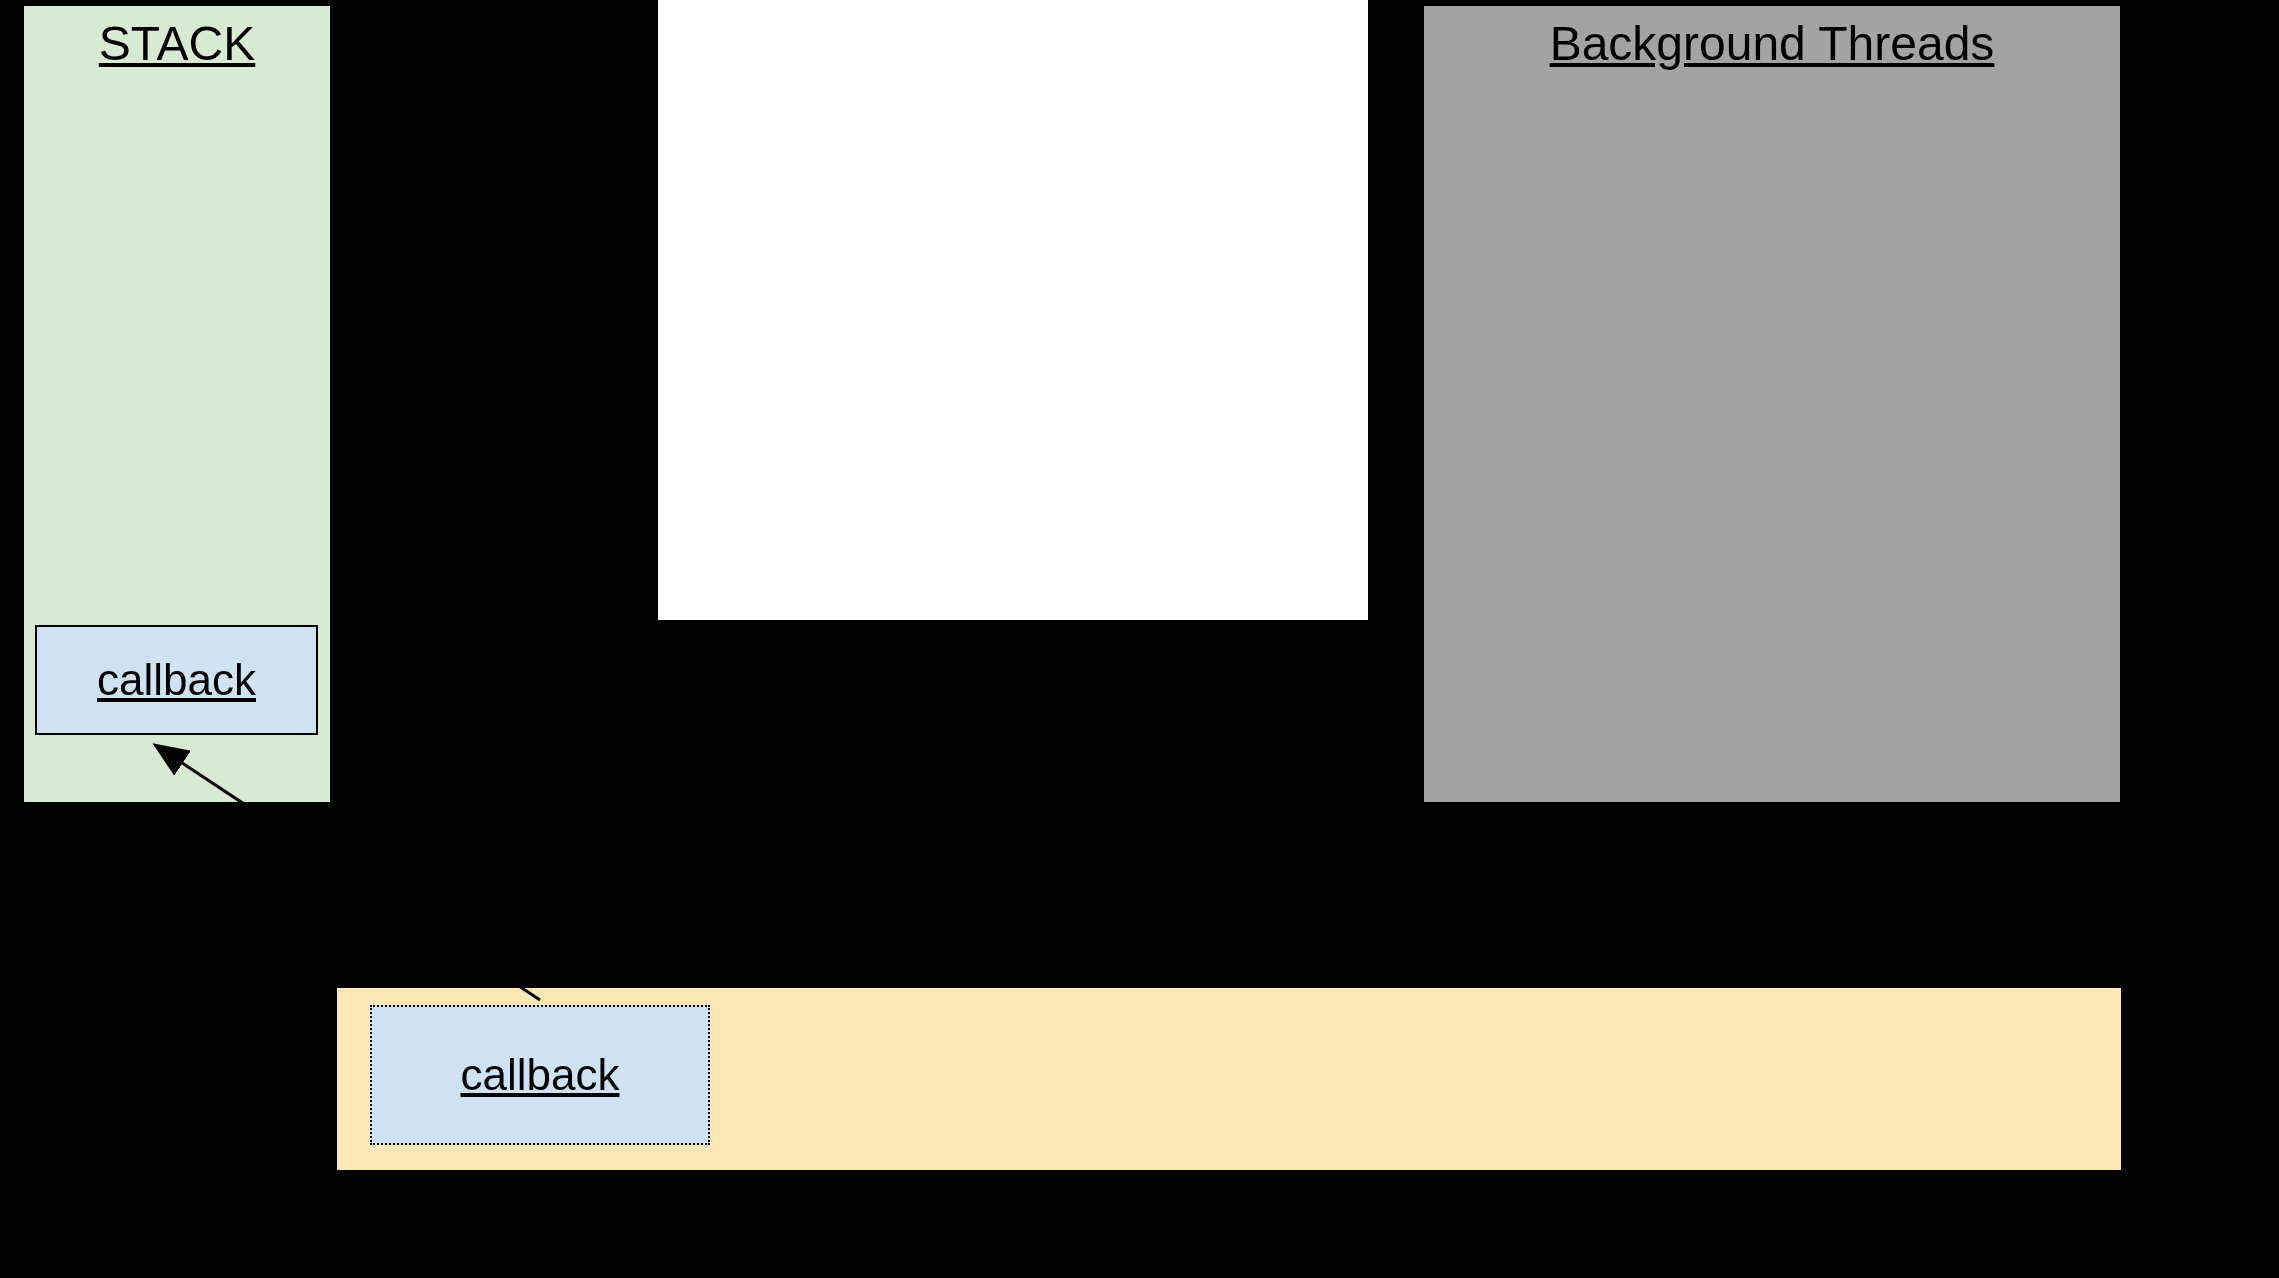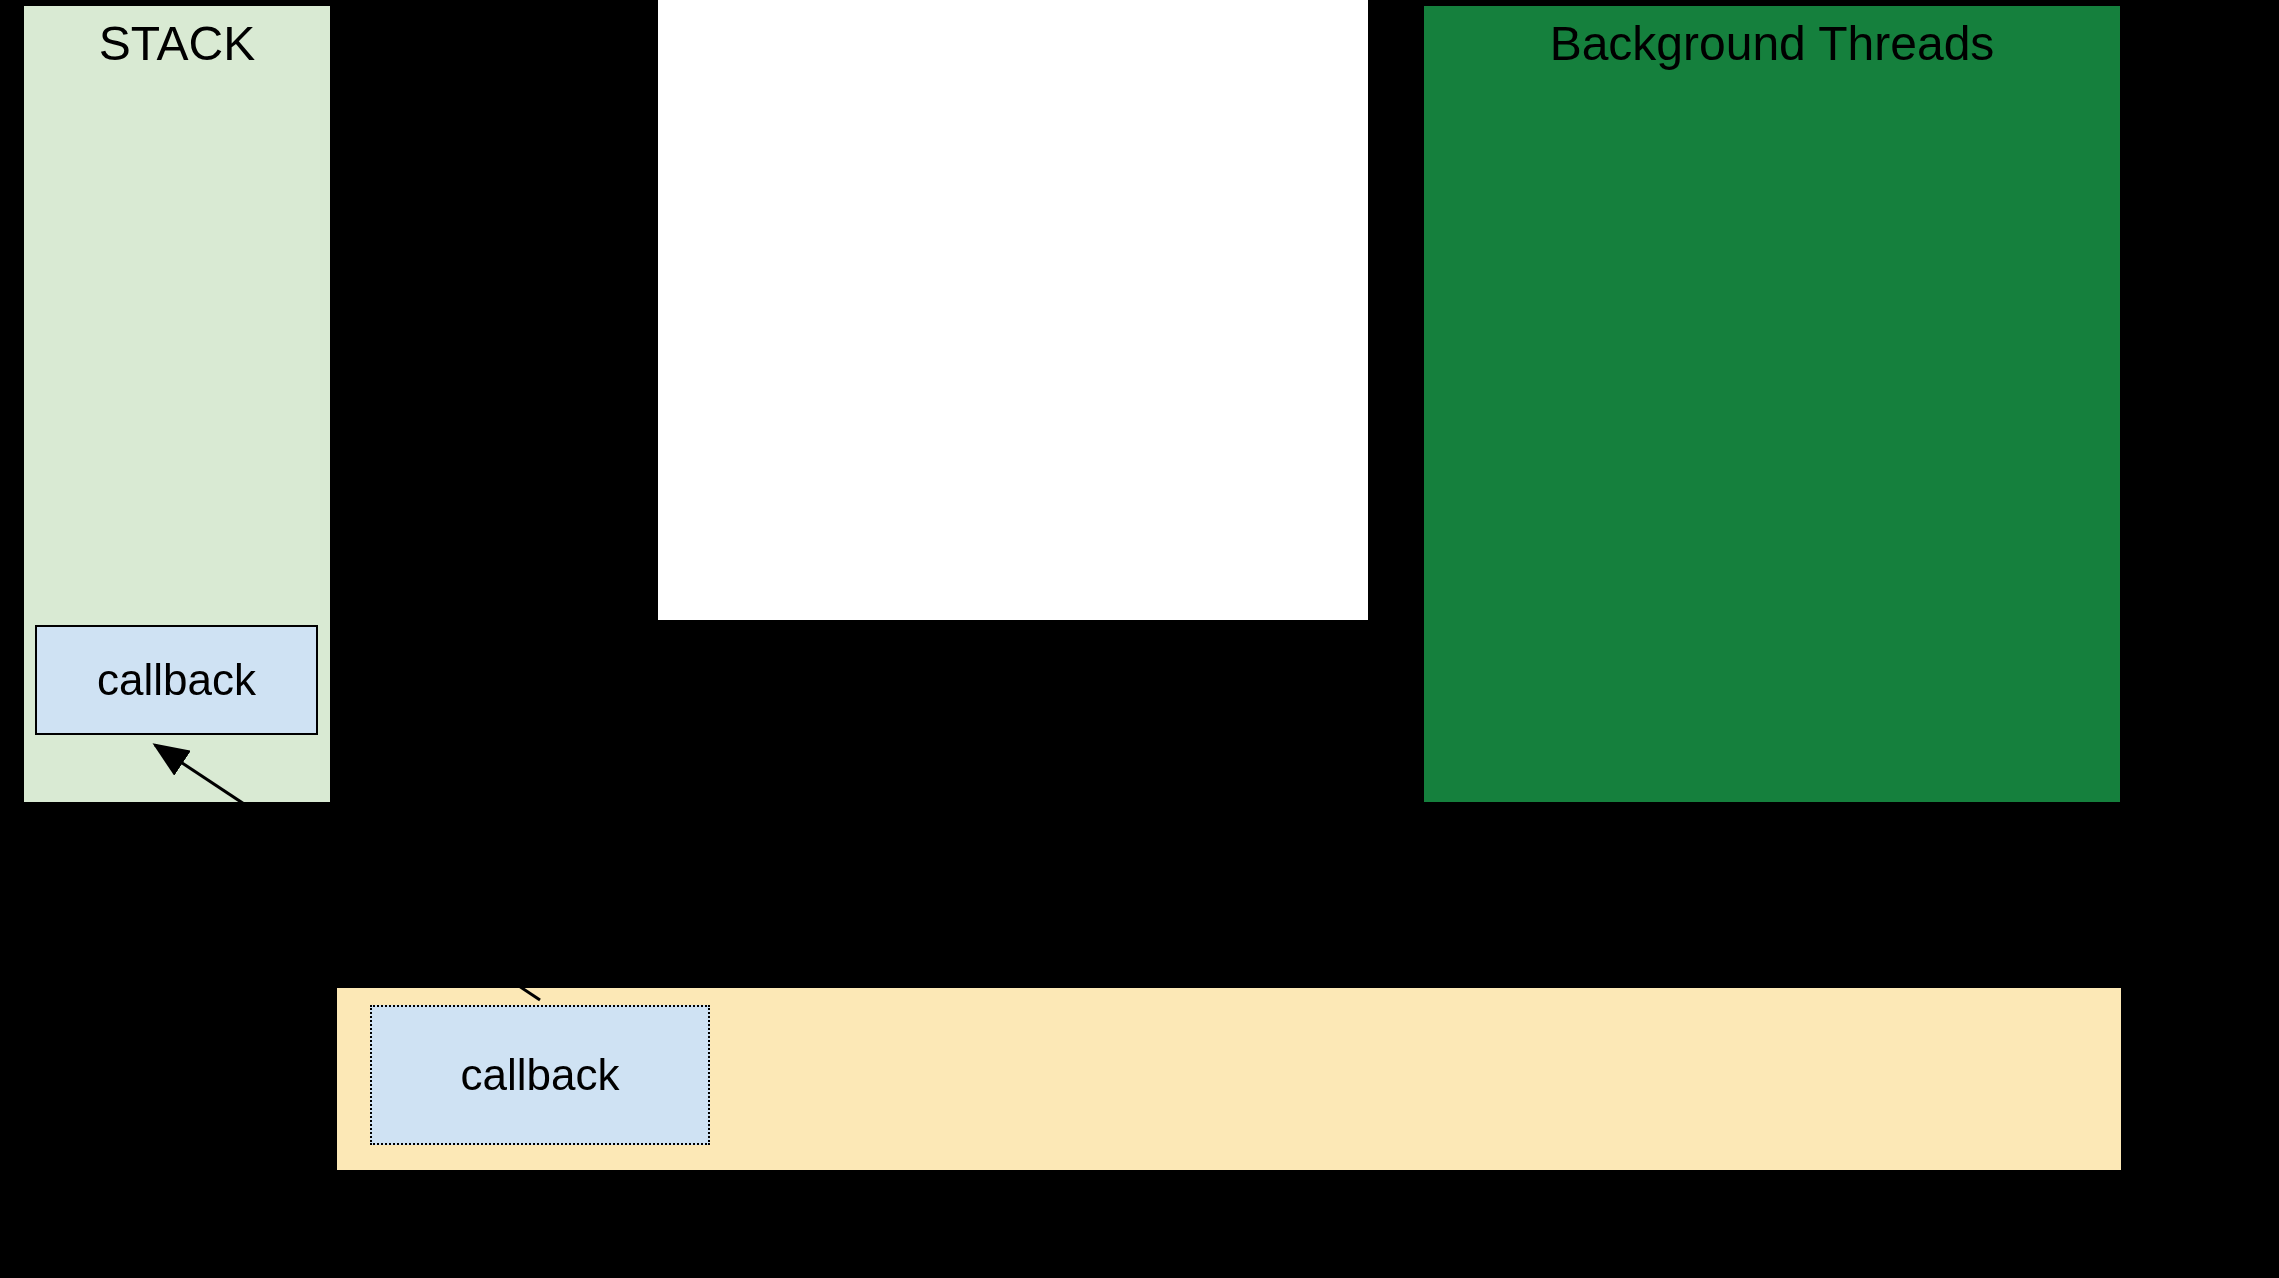--- a/index.html
+++ b/index.html
@@ -13,6 +13,7 @@
   .box {
     position: absolute;
     box-sizing: border-box;
+    text-decoration: underline;
   }
   .stack-box {
     background: #d9ead3;

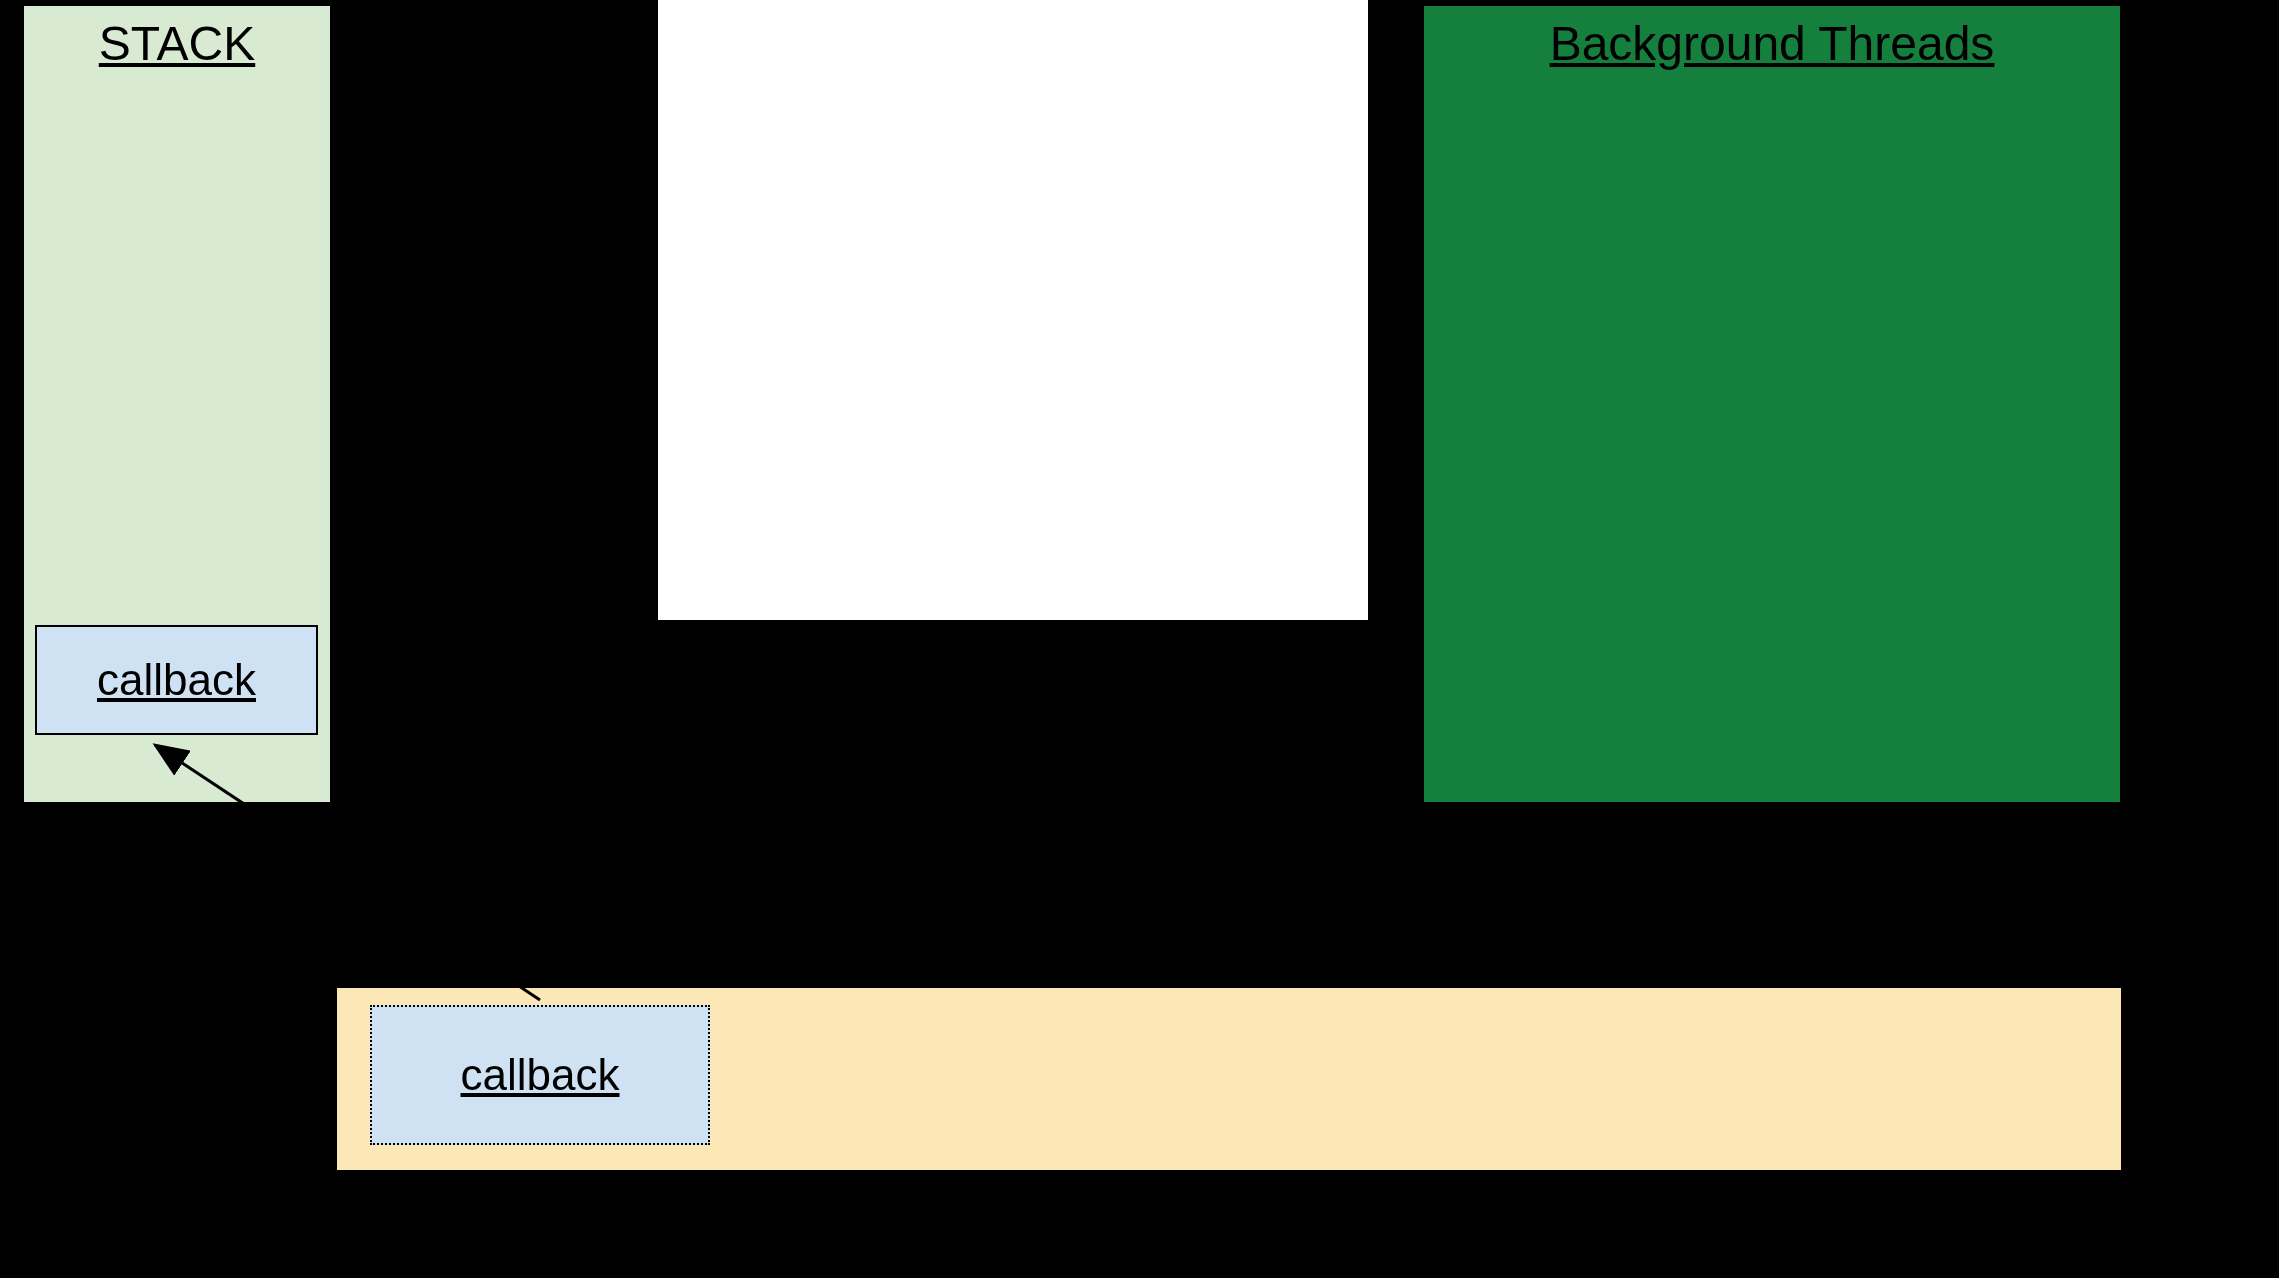--- a/index.html
+++ b/index.html
@@ -23,7 +23,7 @@
     background: #fff;
   }
   .bg-threads-box {
-    background: #15803d;
+    background: #a3a3a3;
     border: 2px solid #000;
   }
   .queue-box {

